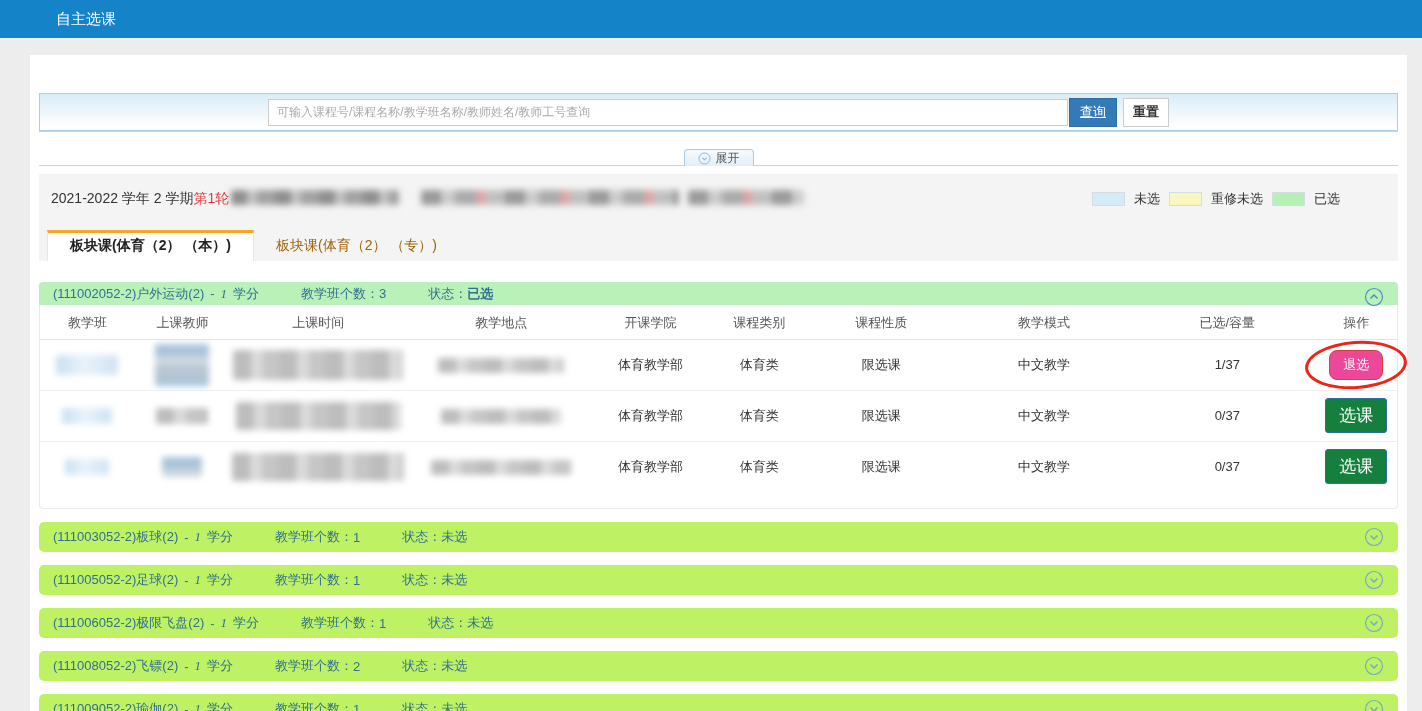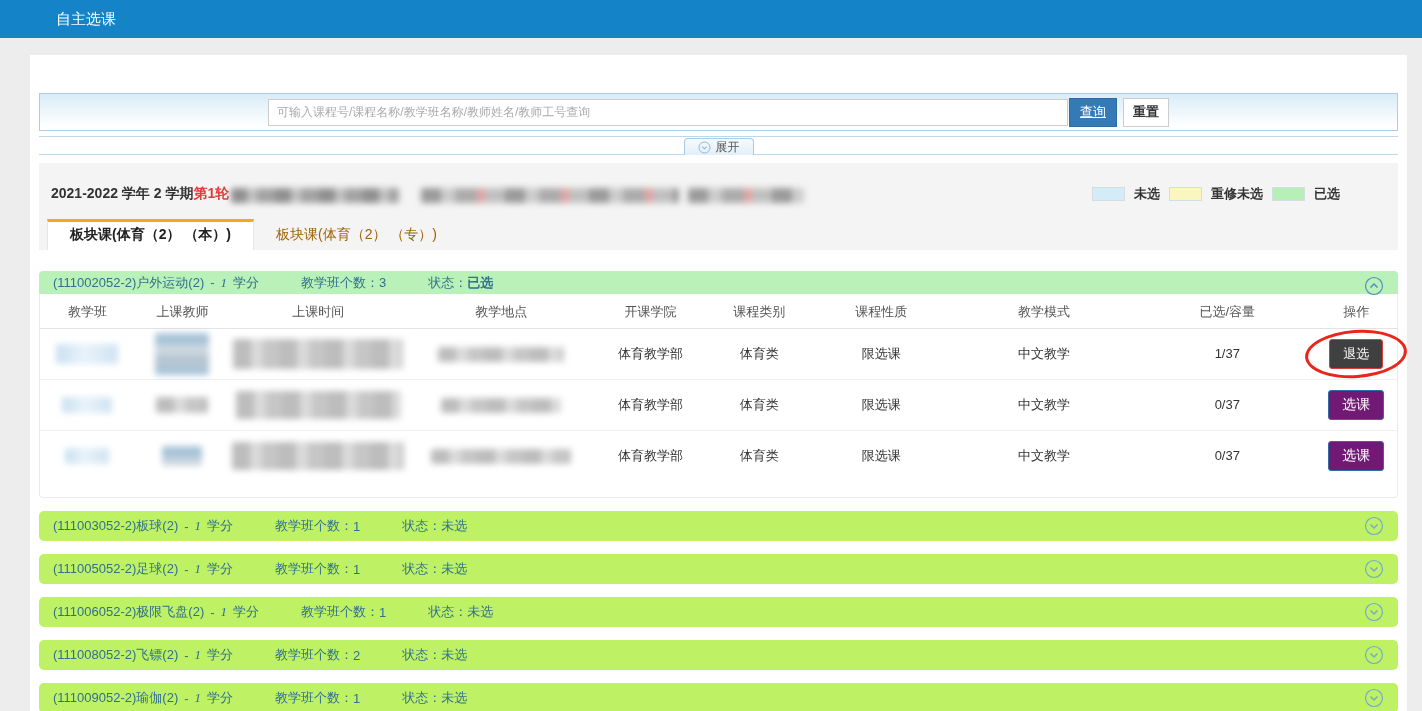--- a/index.html
+++ b/index.html
@@ -36,7 +36,7 @@
 
   
   .expand-strip {
-    margin-top: 5px; height: 19px; position: relative;
+    height: 35px; position: relative;
     border-top: 1px solid #bcd9ec; border-bottom: 1px solid #bcd9ec;
   }
   .expand-tab {

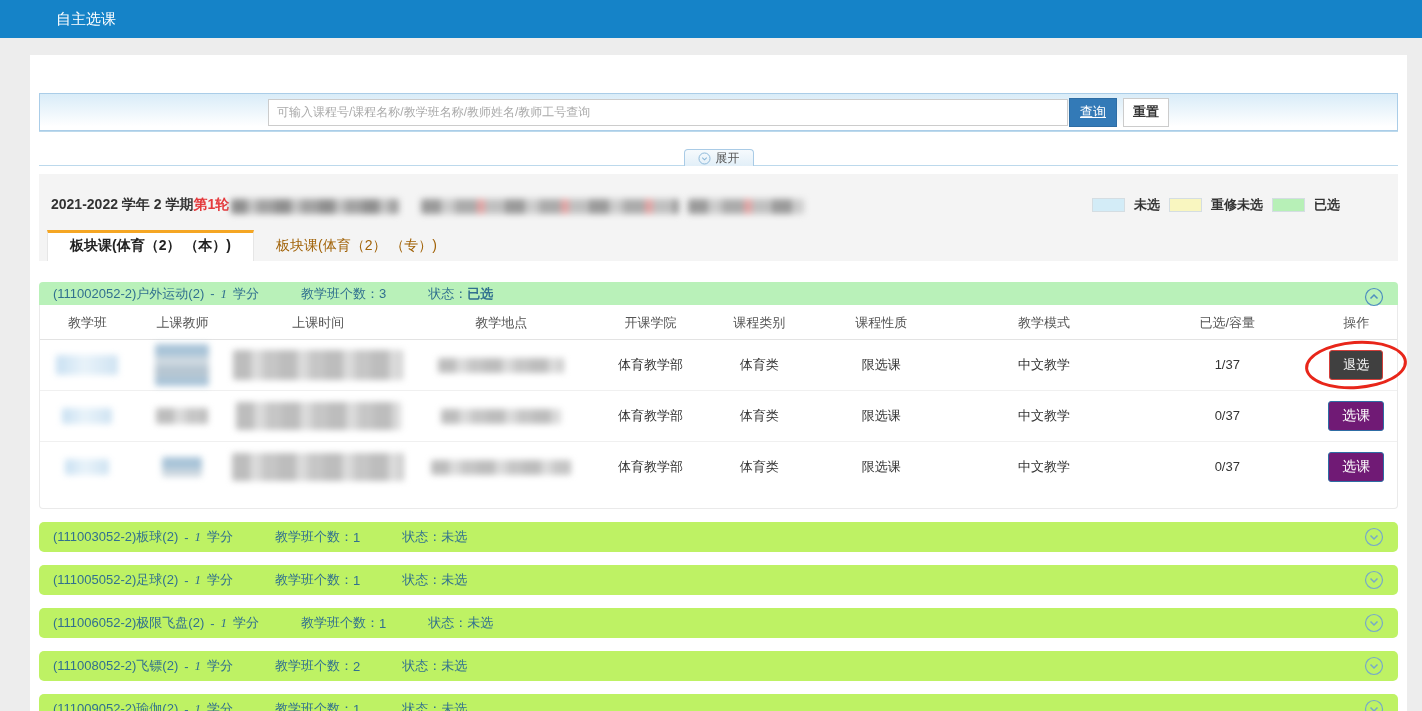--- a/index.html
+++ b/index.html
@@ -49,7 +49,7 @@
 
   
   .term-section { margin-top: 8px; background: #f4f4f4; }
-  .term-row { display: flex; align-items: flex-end; padding: 16px 12px 0 12px; height: 40px; font-size: 14px; color: #333; font-weight: bold; }
+  .term-row { display: flex; align-items: flex-start; padding: 16px 12px 0 12px; height: 40px; font-size: 14px; color: #333; }
   .term-round { color: #e4393c; }
   .chip { display: inline-block; border-radius: 2px; filter: blur(3px); vertical-align: middle; }
   .chip-dark { background: repeating-linear-gradient(90deg, #8f8f8f 0 16px, #c2c2c2 16px 26px, #a3a3a3 26px 44px); }

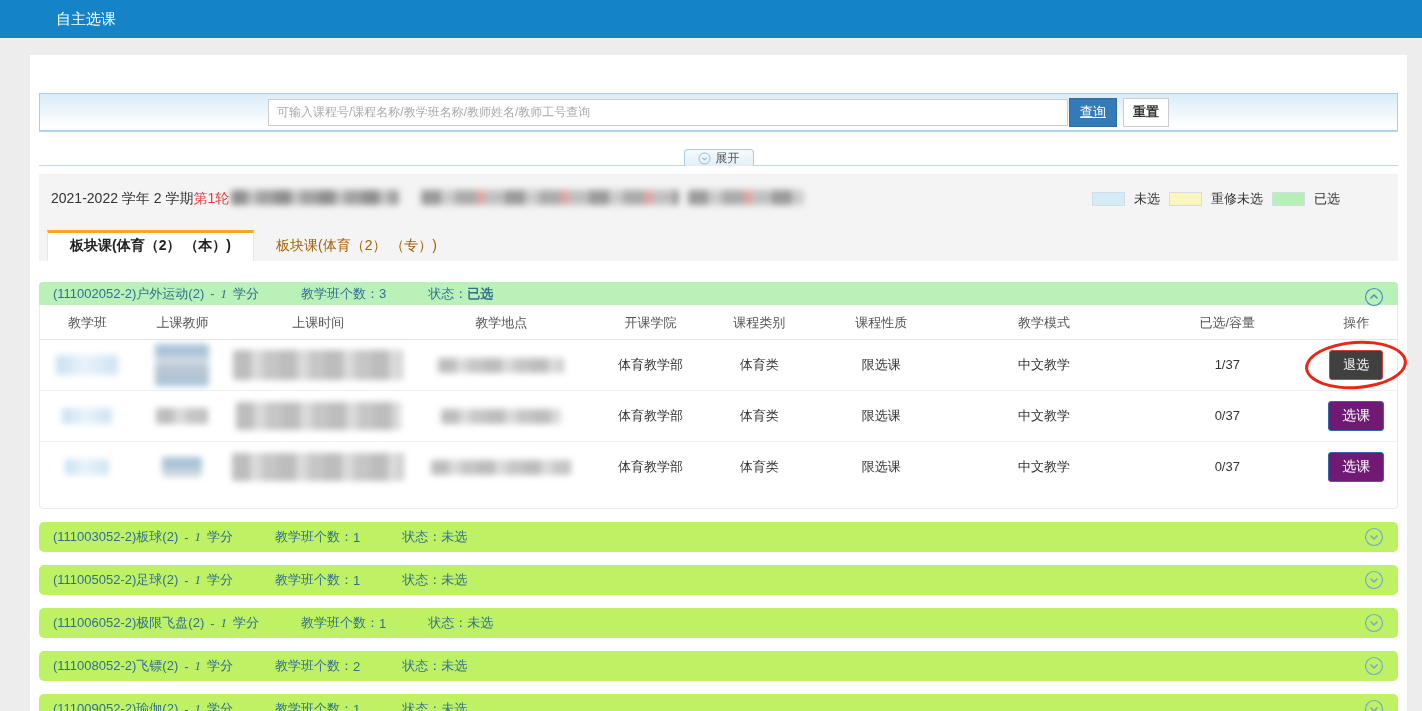--- a/index.html
+++ b/index.html
@@ -86,7 +86,7 @@
   .chip-gray  { background: repeating-linear-gradient(90deg, #bdbdbd 0 18px, #dadada 18px 30px, #c6c6c6 30px 46px); }
   .chip-steel { background: repeating-linear-gradient(180deg, #a9c4d8 0 12px, #cdd8e0 12px 22px, #b6c6d2 22px 34px); }
 
-  .btn-unselect { background: #404040; border: 1px solid #d43f3a; color: #fff; padding: 5px 13px; border-radius: 3px; font-size: 13px; cursor: pointer; }
+  .btn-unselect { background: #ec4899; border: 1px solid #d43f3a; color: #fff; padding: 5px 13px; border-radius: 8px; font-size: 13px; cursor: pointer; }
   .btn-select   { background: #701a75; border: 1px solid #2e6da4; color: #fff; padding: 5px 13px; border-radius: 3px; font-size: 14px; cursor: pointer; }
   .action-cell { position: relative; }
   .annotation-ellipse {

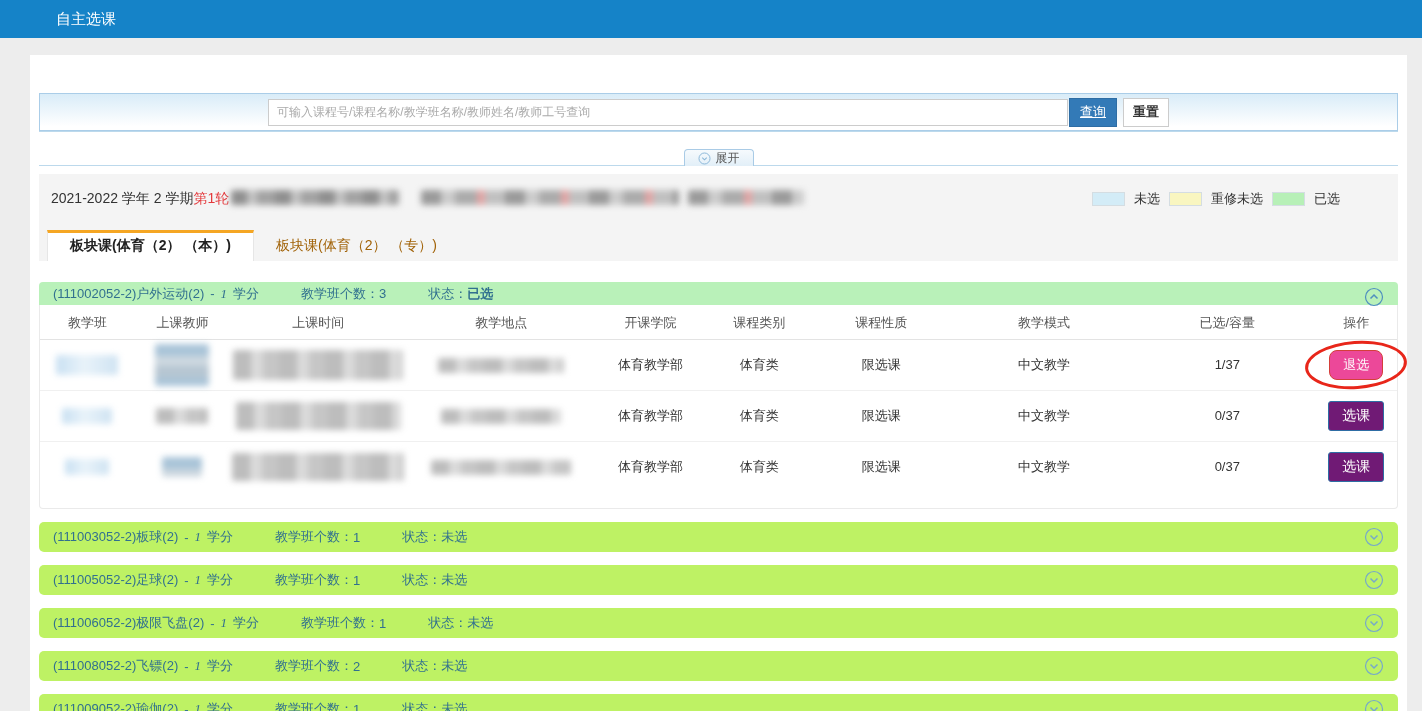--- a/index.html
+++ b/index.html
@@ -87,7 +87,7 @@
   .chip-steel { background: repeating-linear-gradient(180deg, #a9c4d8 0 12px, #cdd8e0 12px 22px, #b6c6d2 22px 34px); }
 
   .btn-unselect { background: #ec4899; border: 1px solid #d43f3a; color: #fff; padding: 5px 13px; border-radius: 8px; font-size: 13px; cursor: pointer; }
-  .btn-select   { background: #701a75; border: 1px solid #2e6da4; color: #fff; padding: 5px 13px; border-radius: 3px; font-size: 14px; cursor: pointer; }
+  .btn-select   { background: #15803d; border: 1px solid #2e6da4; color: #fff; padding: 5px 13px; border-radius: 3px; font-size: 17px; cursor: pointer; }
   .action-cell { position: relative; }
   .annotation-ellipse {
     position: absolute; width: 102px; height: 48px;

